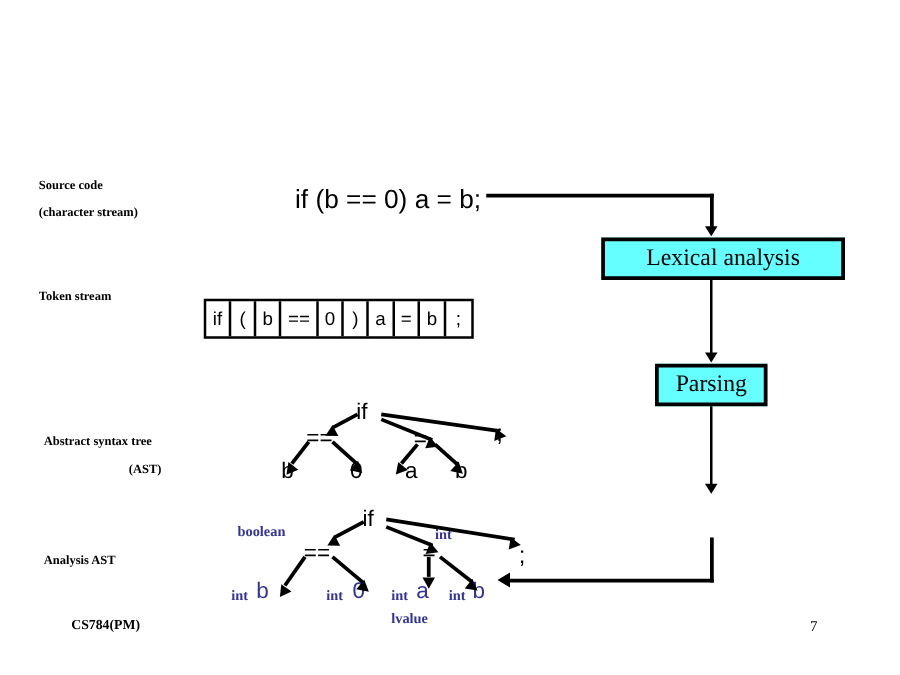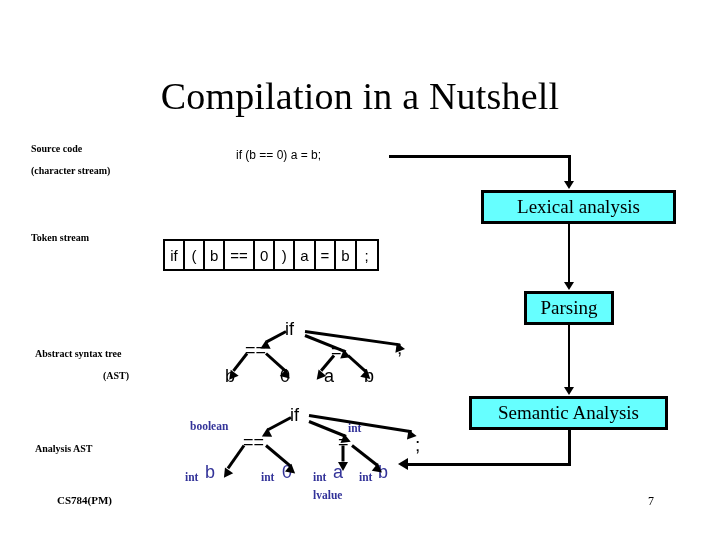--- a/index.html
+++ b/index.html
@@ -166,7 +166,6 @@
 
 <div id="slide">
 
-  <div class="abs" id="slide-title">Compilation in a Nutshell</div>
 
   <div class="abs side-label" style="left:31px; top:143px;">Source code</div>
   <div class="abs side-label" style="left:31px; top:165px;">(character stream)</div>

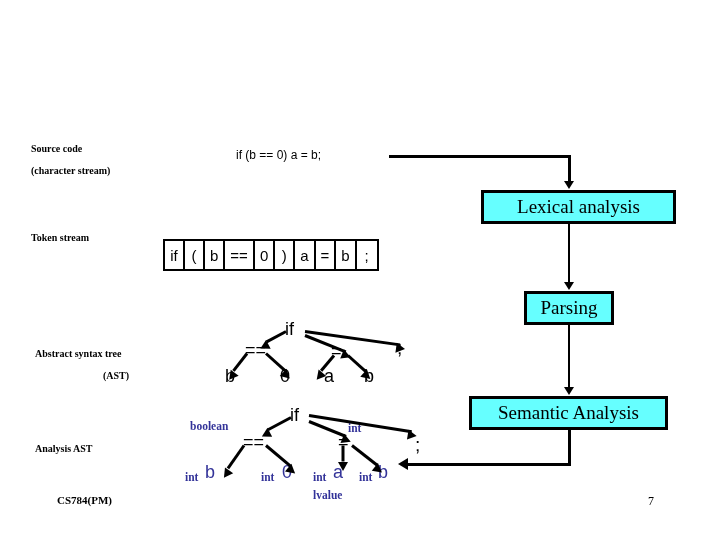--- a/index.html
+++ b/index.html
@@ -43,7 +43,7 @@
   
   .code-line {
     font-family: "Liberation Sans", sans-serif;
-    font-size: 12px;
+    font-size: 21px;
     color: #000000;
     white-space: nowrap;
     text-align: right;

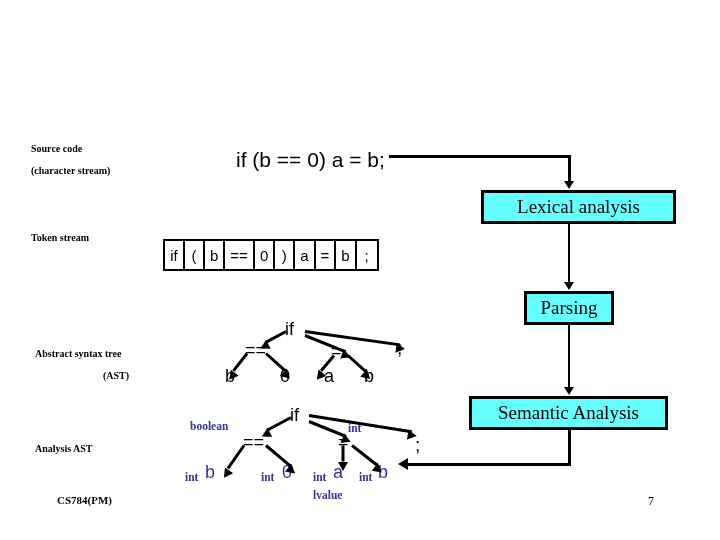--- a/index.html
+++ b/index.html
@@ -234,7 +234,6 @@
   <div class="abs v-thin" style="left:568px; top:325px; height:63px;"></div>
   <div class="abs arrow-down" style="left:564px; top:387px;"></div>
 
-  <div class="abs stage-box" id="stage-semantic">Semantic Analysis</div>
 
   <div class="abs side-label" style="left:35px; top:443px;">Analysis AST</div>
 

